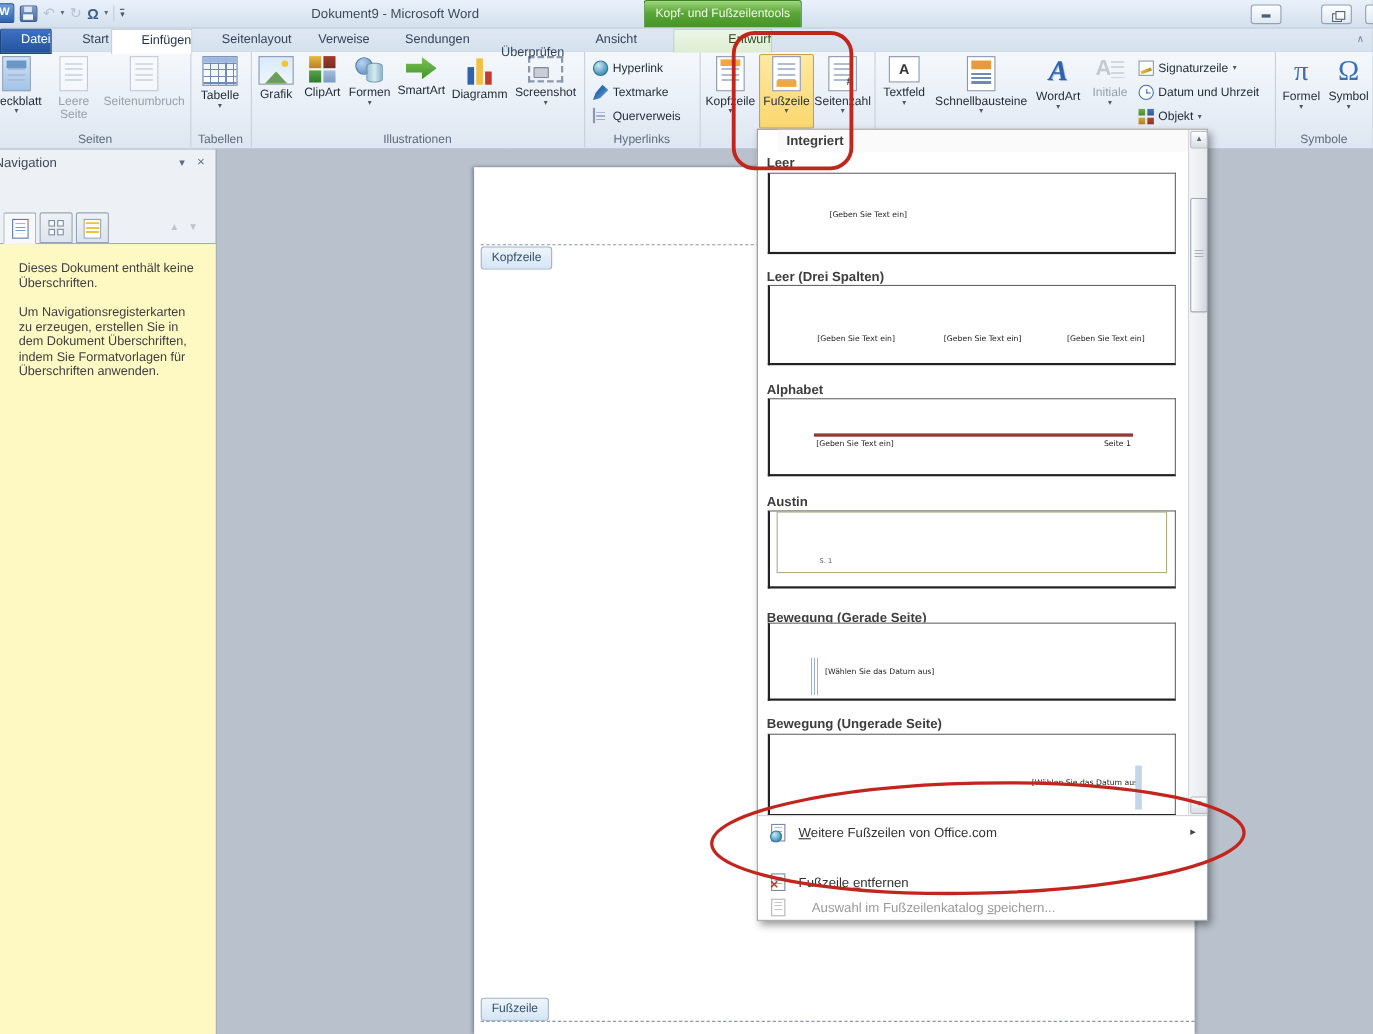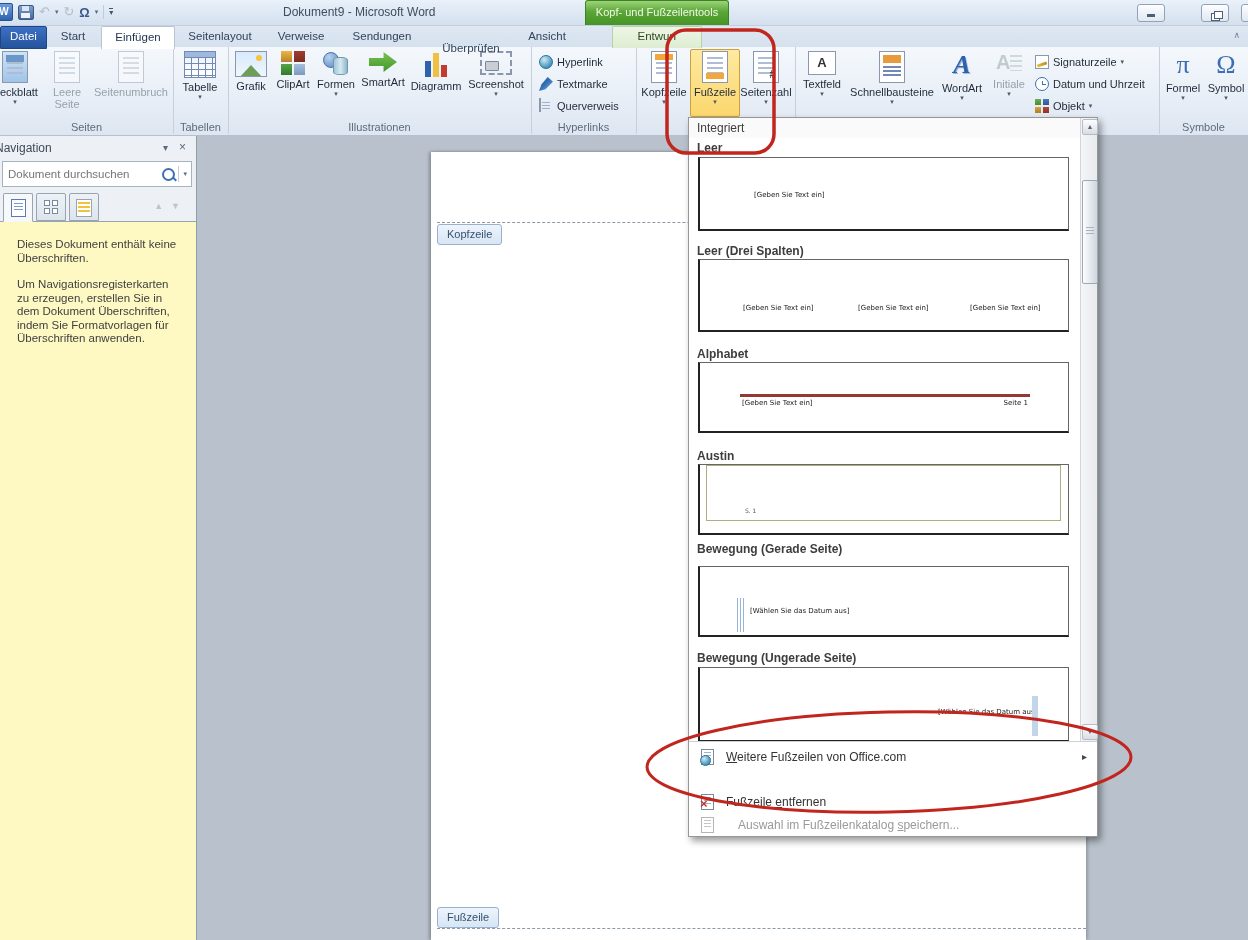--- a/index.html
+++ b/index.html
@@ -40,7 +40,7 @@
   
   .tabrow{position:absolute;left:0;top:25px;width:1248px;height:22px;
     background:linear-gradient(#dfe8f3,#d5e1ee);z-index:4;}
-  .tab{position:absolute;top:1px;height:21px;font-size:11.5px;color:#33435a;text-align:center;
+  .tab{position:absolute;top:1px;height:21px;font-size:11.5px;color:#33435a;text-align:right;
     line-height:21px;border-radius:2px 2px 0 0;}
   .tab.file{background:linear-gradient(#3d71c4,#24539c);border:1px solid #1e4684;color:#fff;
     line-height:19px;}

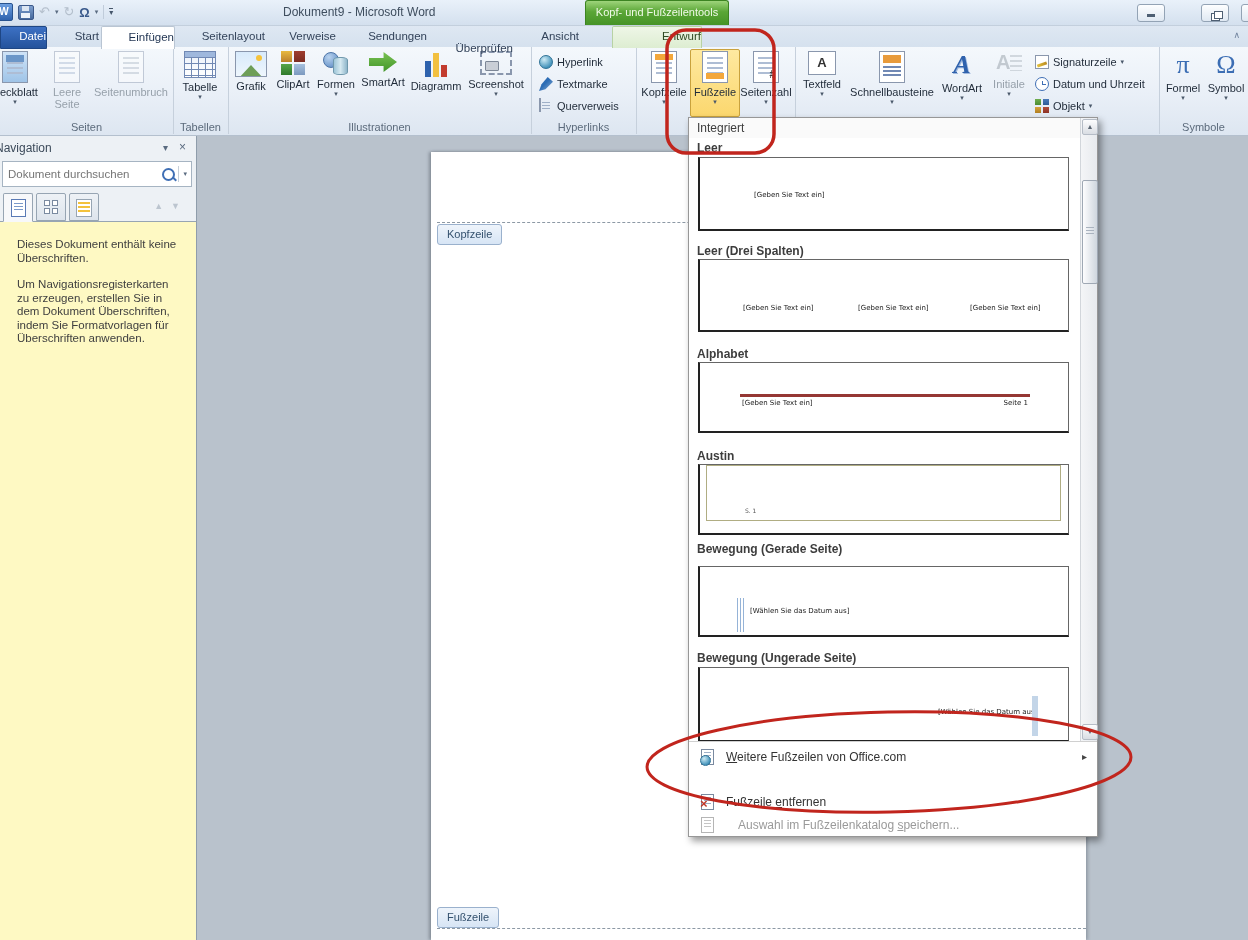--- a/index.html
+++ b/index.html
@@ -184,8 +184,8 @@
   
   .dropdown{position:absolute;left:688px;top:117px;width:410px;height:720px;background:#fff;
     border:1px solid #979797;box-shadow:3px 4px 7px rgba(0,0,0,.4);z-index:30;box-sizing:border-box;}
-  .gal-head{position:absolute;left:0;top:0;right:17px;height:20px;background:#fafafa;
-    font-size:12px;font-weight:normal;color:#3d3d3d;padding:3px 0 0 8px;box-sizing:border-box;}
+  .gal-head{position:absolute;left:18px;top:0;right:17px;height:20px;background:#fafafa;
+    font-size:12px;font-weight:bold;color:#3d3d3d;padding:3px 0 0 8px;box-sizing:border-box;}
   .gal-name{position:absolute;left:8px;font-size:12px;font-weight:600;color:#3d3d3d;}
   .gal-box{position:absolute;left:9px;width:371px;background:#fff;border:1px solid #666;
     border-left:2px solid #222;border-bottom:2px solid #222;box-sizing:border-box;cursor:pointer;}

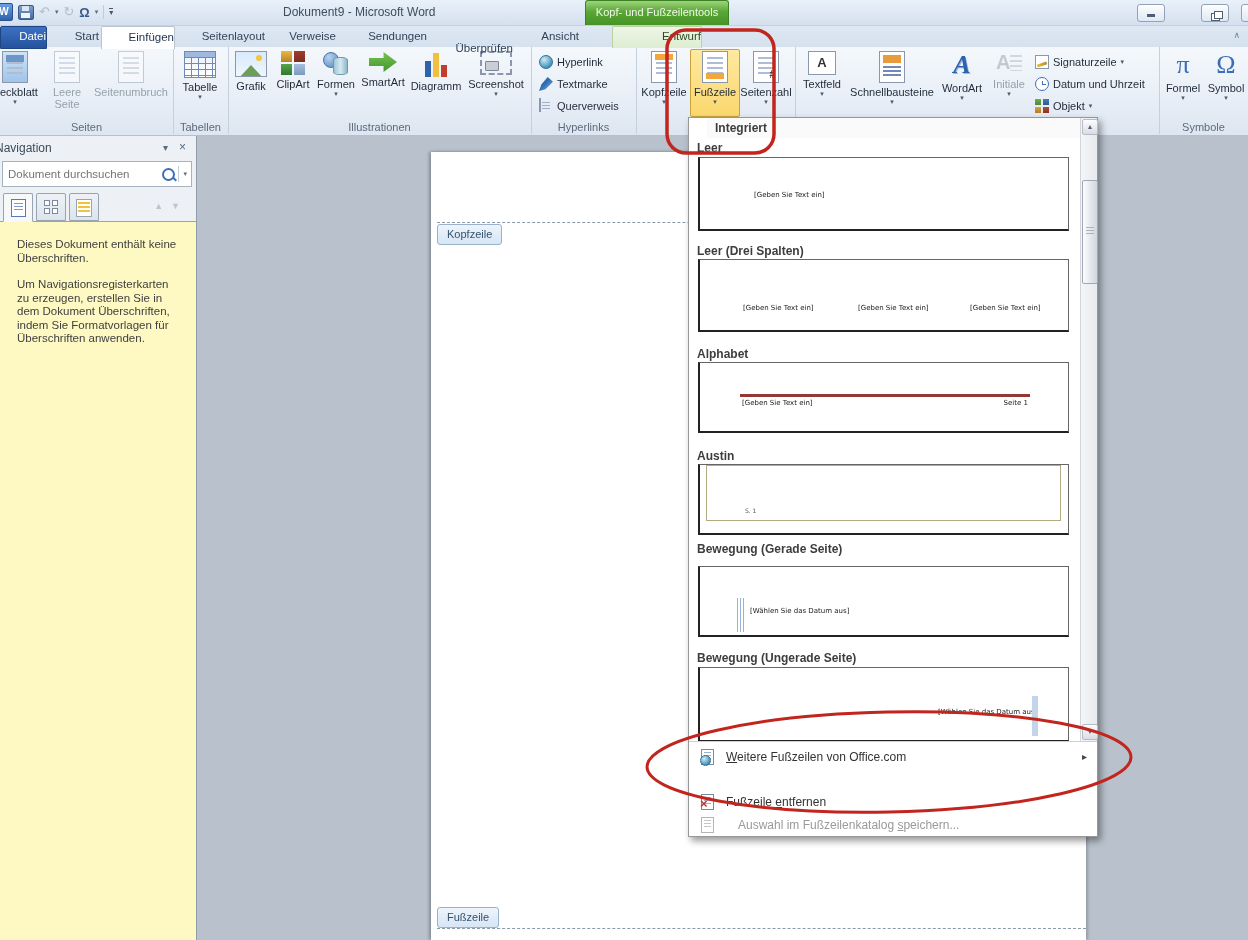--- a/index.html
+++ b/index.html
@@ -414,11 +414,6 @@
     <span class="hbtn" style="right:24px;">▾</span>
     <span class="hbtn" style="right:6px;font-size:12px;top:1px;">×</span>
   </div>
-  <div class="nav-search">
-    <input type="text" placeholder="Dokument durchsuchen" style="">
-    <span class="mag"></span>
-    <span class="scaret">▾</span>
-  </div>
   <div class="nav-tabs">
     <div class="ntab active" style="left:3px;">
         <div class="nt-doc"></div>

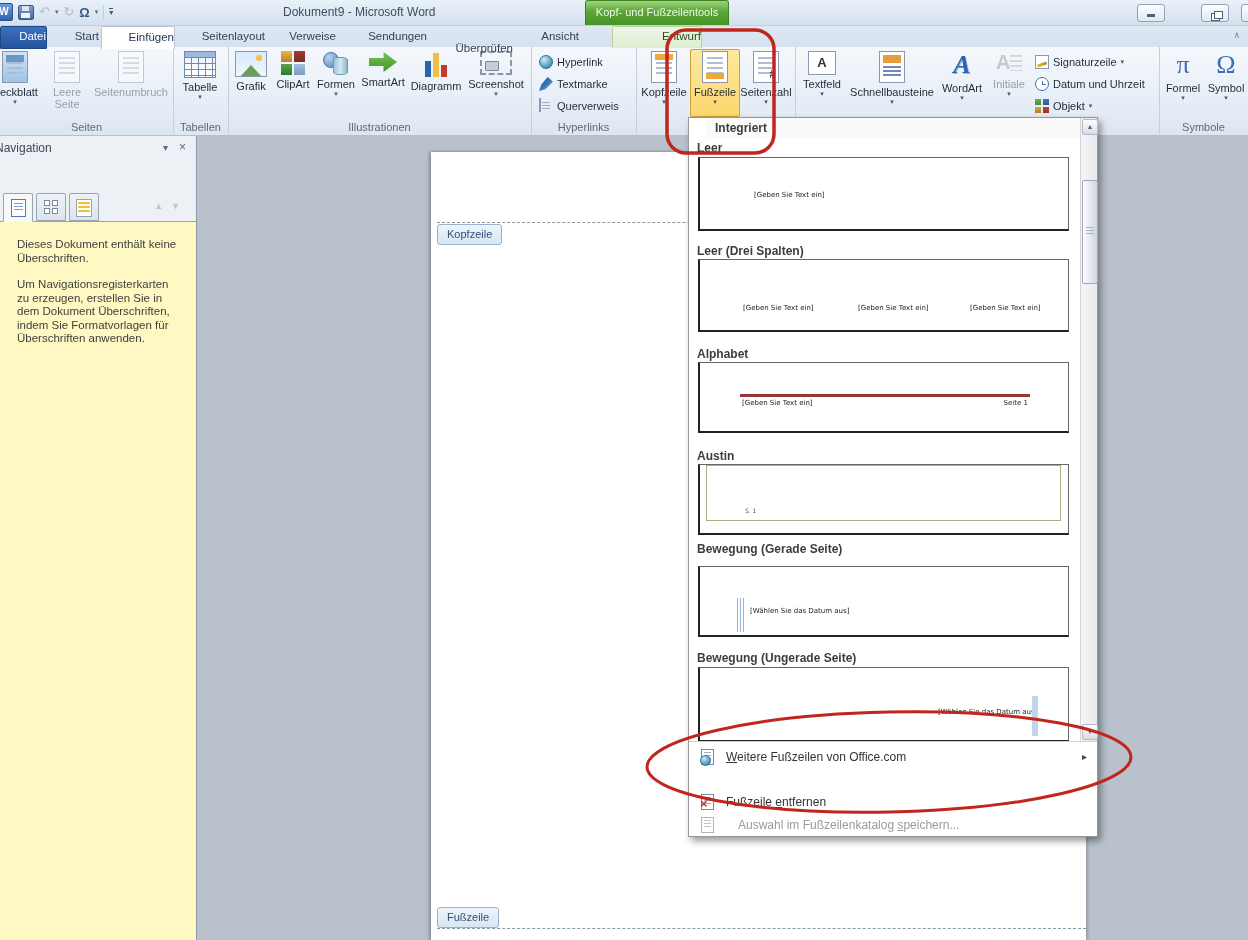--- a/index.html
+++ b/index.html
@@ -472,7 +472,7 @@
     <span class="ph" style="left:45px;top:42px;font-size:6px;color:#555;">S. 1</span>
   </div>
 
-  <div class="gal-name" style="top:424px;">Bewegung (Gerade Seite)</div>
+  <div class="gal-name" style="top:436px;">Bewegung (Gerade Seite)</div>
   <div class="gal-box" style="top:448px;height:71px;">
     <div class="bew-lines"></div>
     <span class="ph" style="left:50px;top:40px;">[Wählen Sie das Datum aus]</span>

